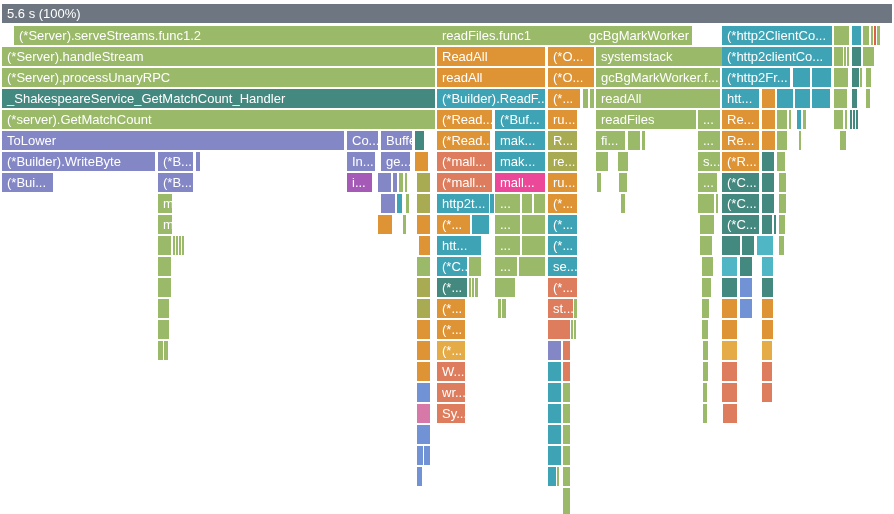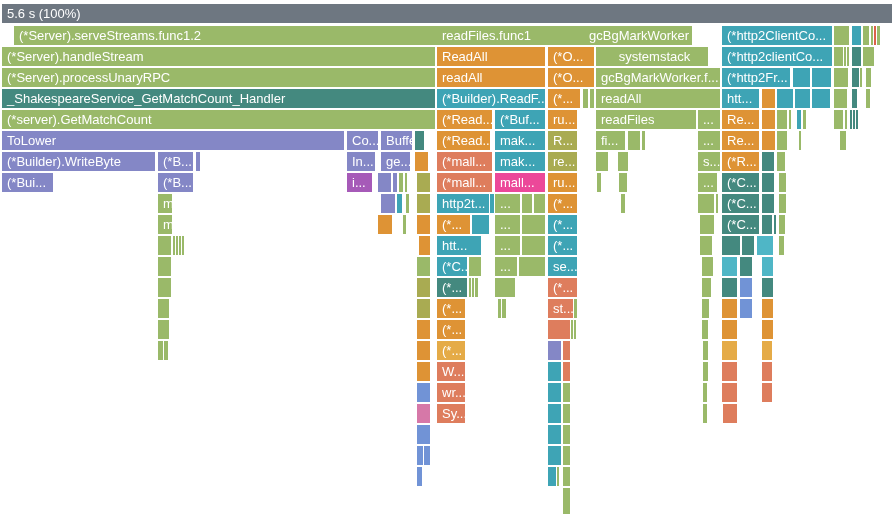--- a/index.html
+++ b/index.html
@@ -42,7 +42,7 @@
       <div class="blk" style="left: 2px; top: 47px; width: 433px; background: rgb(154, 185, 105);">(*Server).handleStream</div>
       <div class="blk" style="left: 437px; top: 47px; width: 108px; background: rgb(222, 147, 53);">ReadAll</div>
       <div class="blk" style="left: 548px; top: 47px; width: 46px; background: rgb(222, 147, 53);">(*O...</div>
-      <div class="blk" style="left: 596px; top: 47px; width: 112px; background: rgb(154, 185, 105); text-align: center;">systemstack</div>
+      <div class="blk" style="left: 596px; top: 47px; width: 148px; background: rgb(154, 185, 105);">systemstack</div>
       <div class="blk" style="left: 722px; top: 47px; width: 110px; background: rgb(62, 164, 181);">(*http2clientCo...</div>
       <div class="blk nolabel" style="left: 834px; top: 47px; width: 9px; background: rgb(154, 185, 105);"></div>
       <div class="blk nolabel" style="left: 844px; top: 47px; width: 2px; background: rgb(154, 185, 105);"></div>

